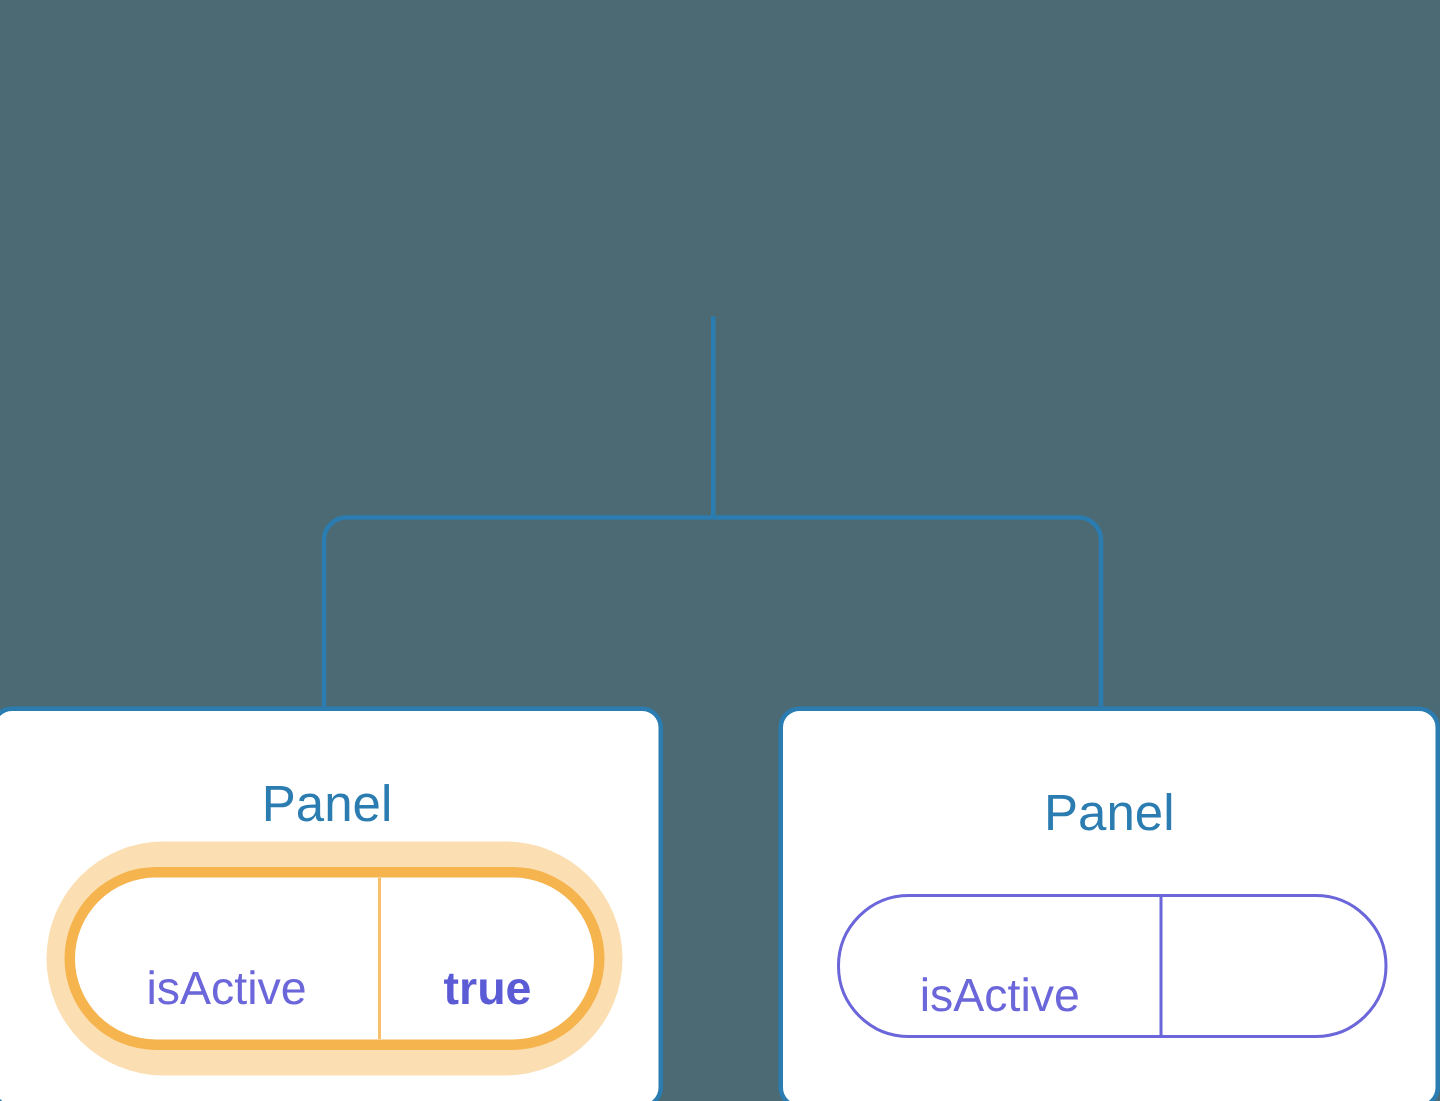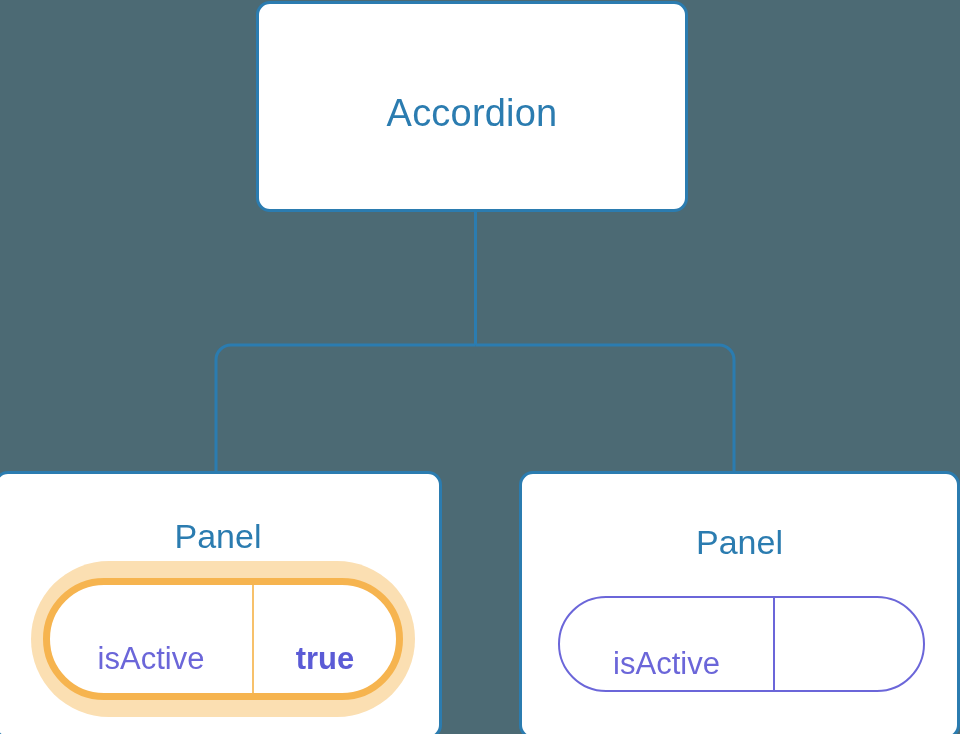--- a/index.html
+++ b/index.html
@@ -191,9 +191,6 @@
     <path d="M 475.5 345 L 719 345 A 15 15 0 0 1 734 360 L 734 474" fill="none" stroke="#2b7cb0" stroke-width="3" stroke-linecap="butt"></path>
   </svg>
 
-  <div class="node node-root">
-    <div class="node-title-root">Accordion</div>
-  </div>
 
   <div class="panel panel-left">
     <div class="panel-title">Panel</div>

